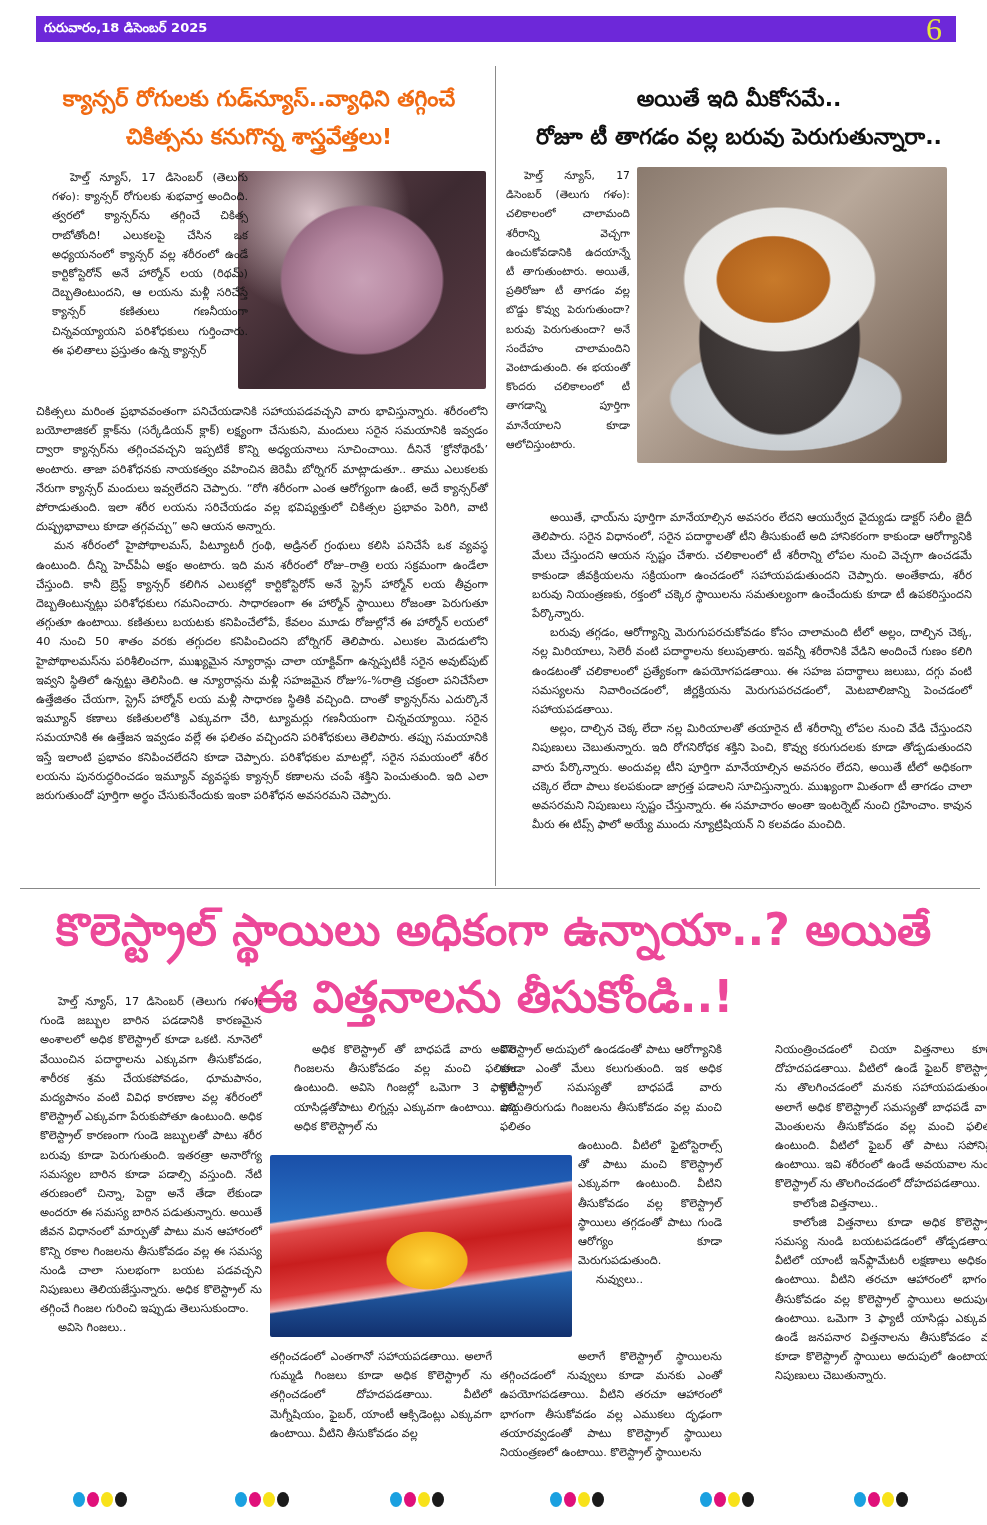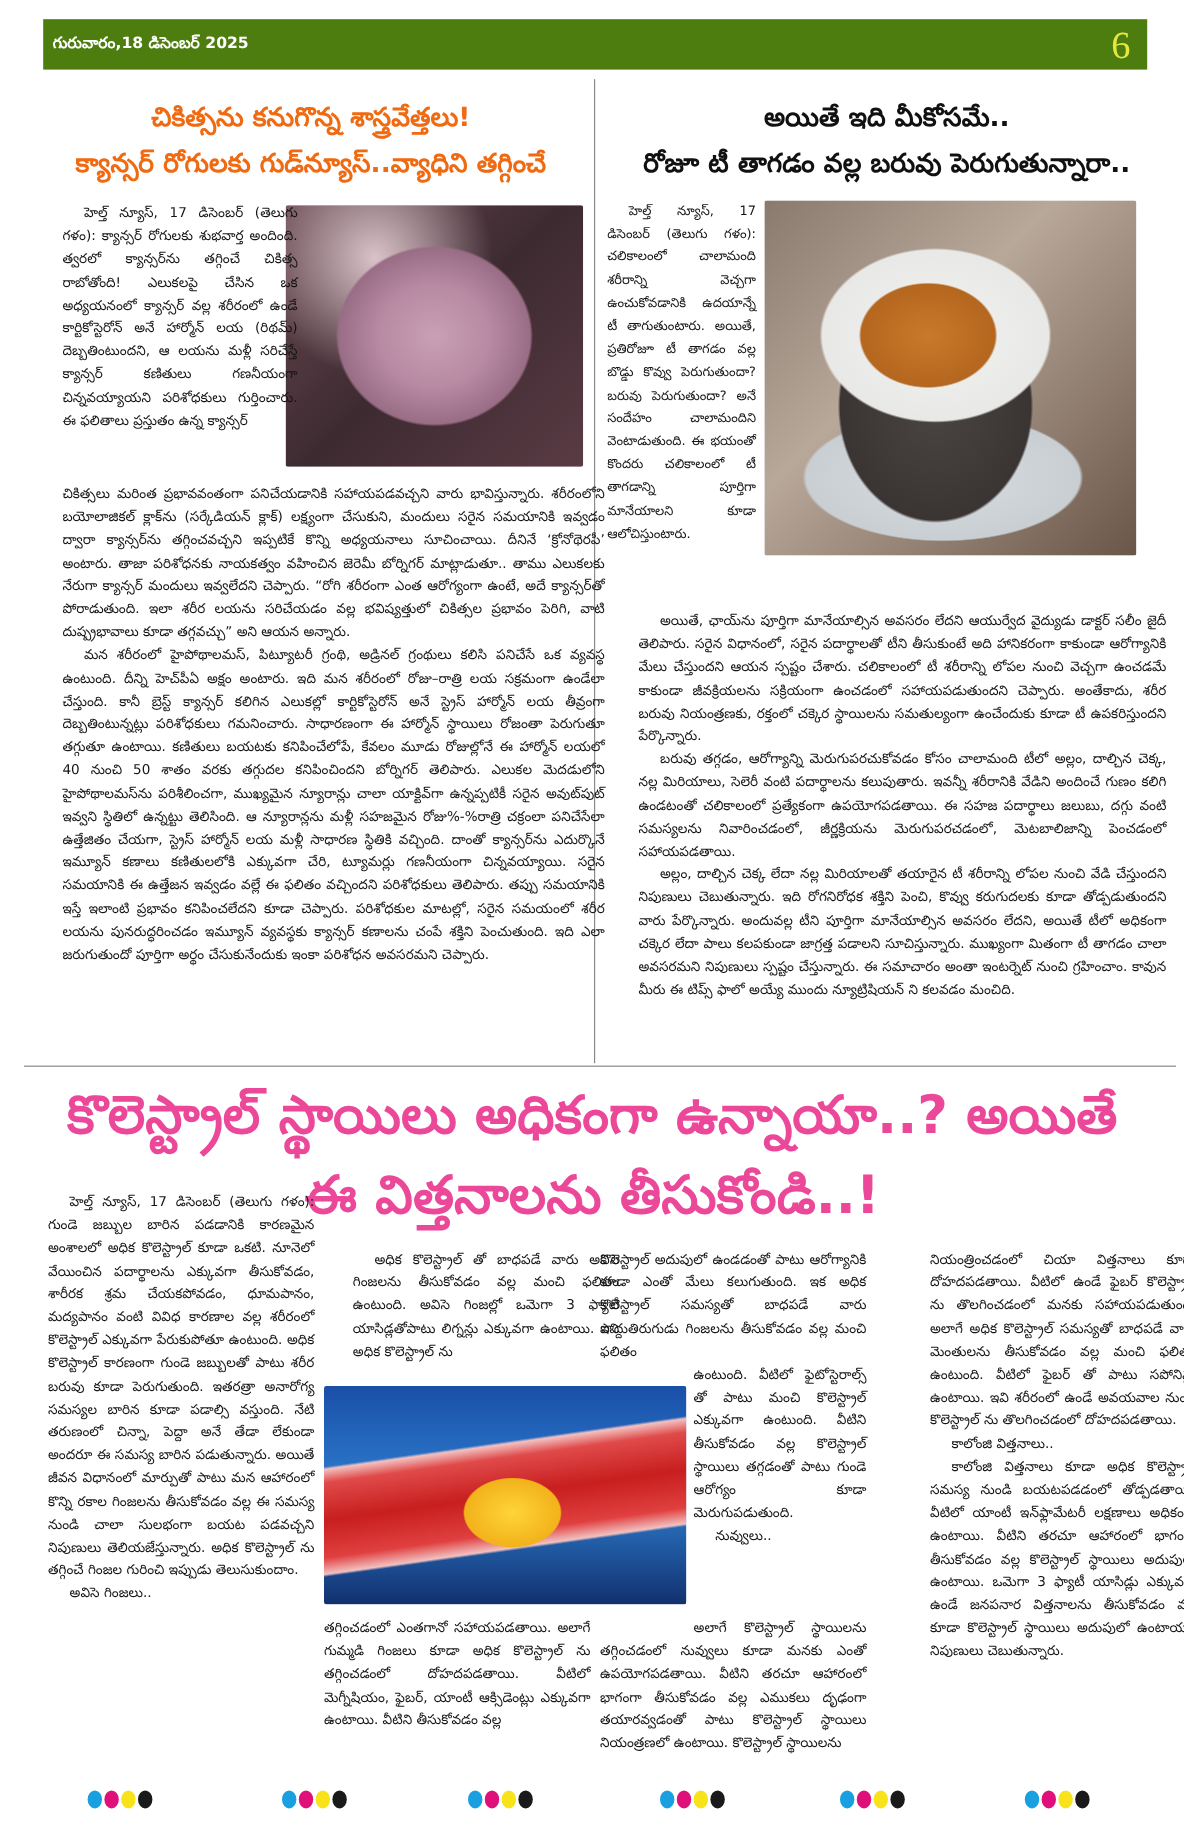--- a/index.html
+++ b/index.html
@@ -7,8 +7,8 @@
   body { position: relative; font-family: "DejaVu Sans", sans-serif; color: #111; }
 
   .masthead {
-    position: absolute; left: 36px; top: 16px; width: 920px; height: 42px;
-    background: #4d7c0f; display: flex; align-items: center; justify-content: space-between;
+    position: absolute; left: 36px; top: 16px; width: 920px; height: 26px;
+    background: #6d28d9; display: flex; align-items: center; justify-content: space-between;
     padding: 0 14px 0 8px;
   }
   .masthead .date { color: #fff; font-size: 13px; font-weight: bold; }

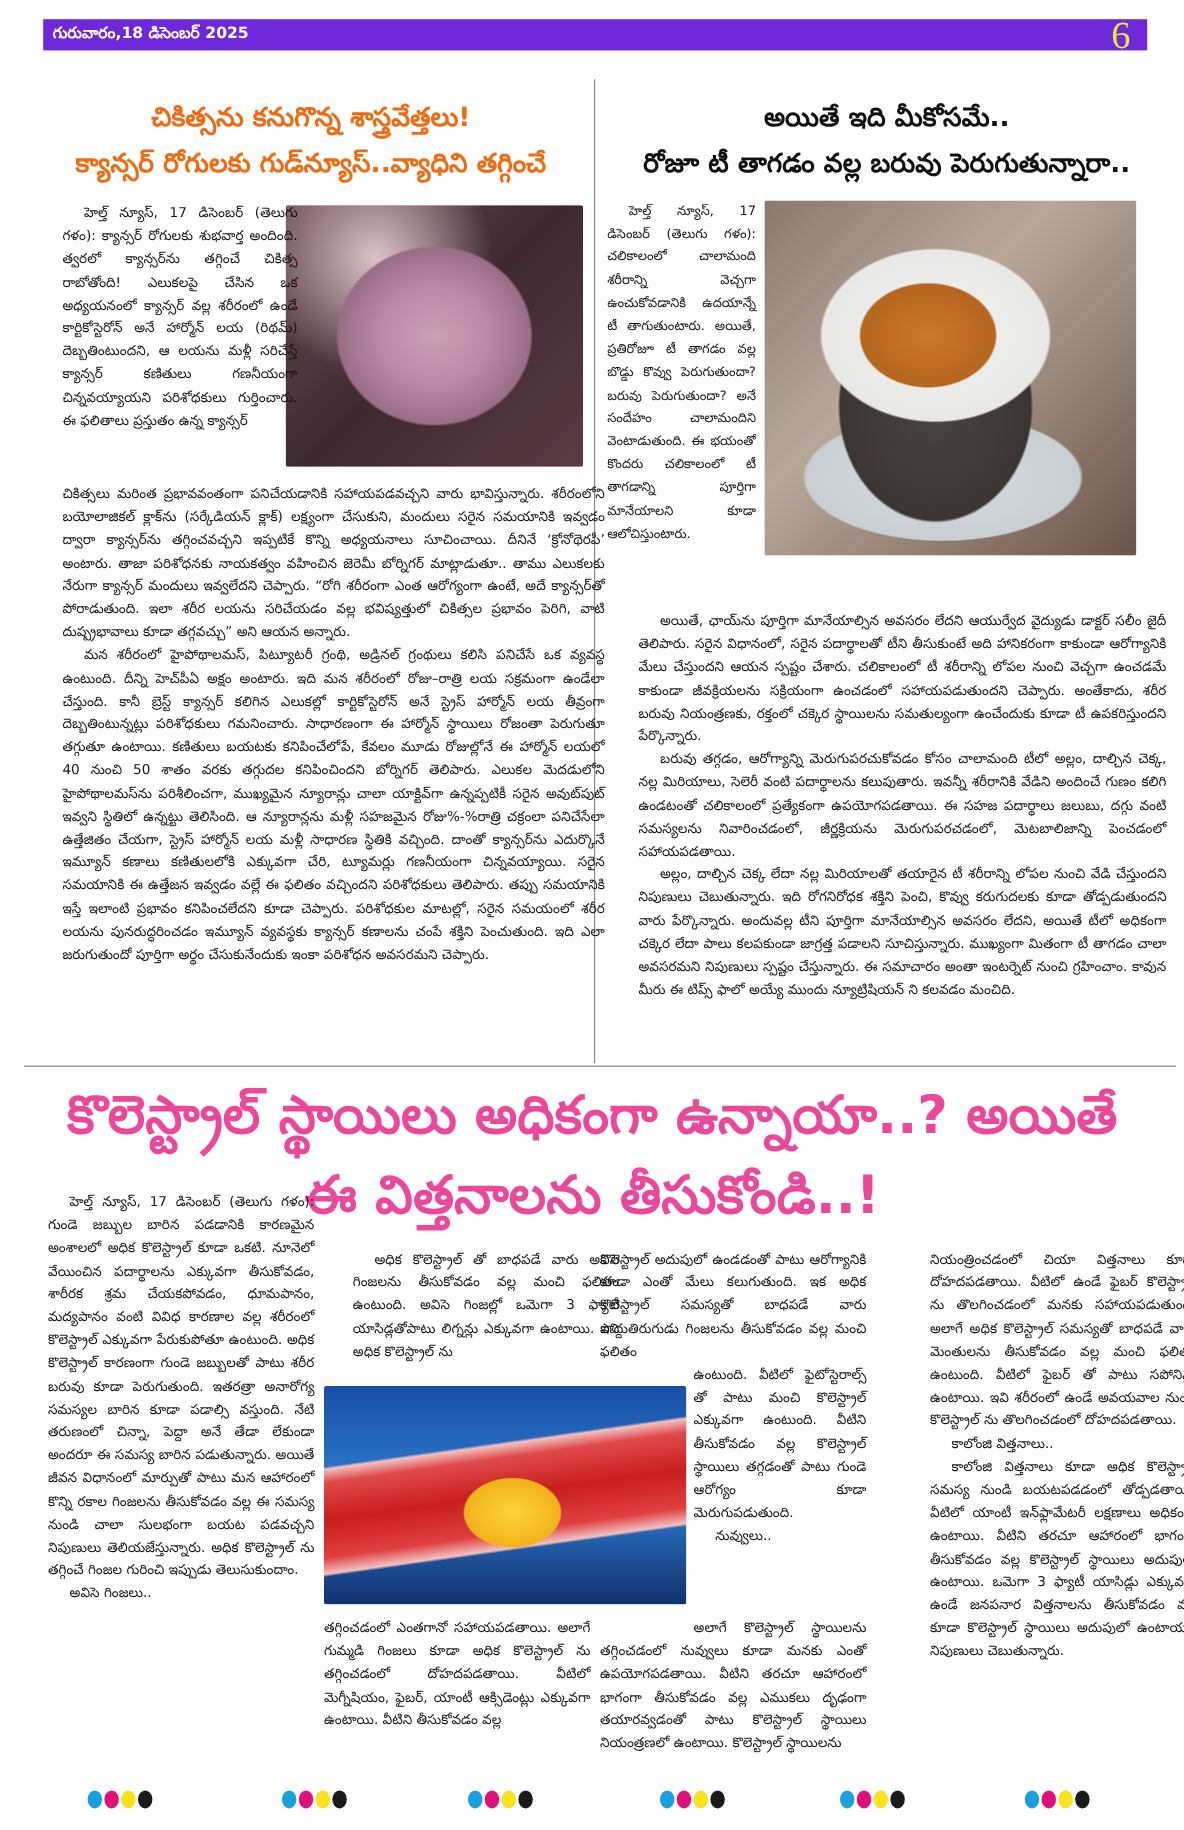--- a/index.html
+++ b/index.html
@@ -70,8 +70,8 @@
 
 <div class="article" style="left:30px; top:80px; width:458px;">
   <div class="headline-orange">
+    <div>క్యాన్సర్ రోగులకు గుడ్‌న్యూస్..వ్యాధిని తగ్గించే</div>
     <div>చికిత్సను కనుగొన్న శాస్త్రవేత్తలు!</div>
-    <div>క్యాన్సర్ రోగులకు గుడ్‌న్యూస్..వ్యాధిని తగ్గించే</div>
   </div>
 </div>
 <div class="img-cell img-cancer" style="left:238px; top:171px; width:248px; height:218px;"></div>

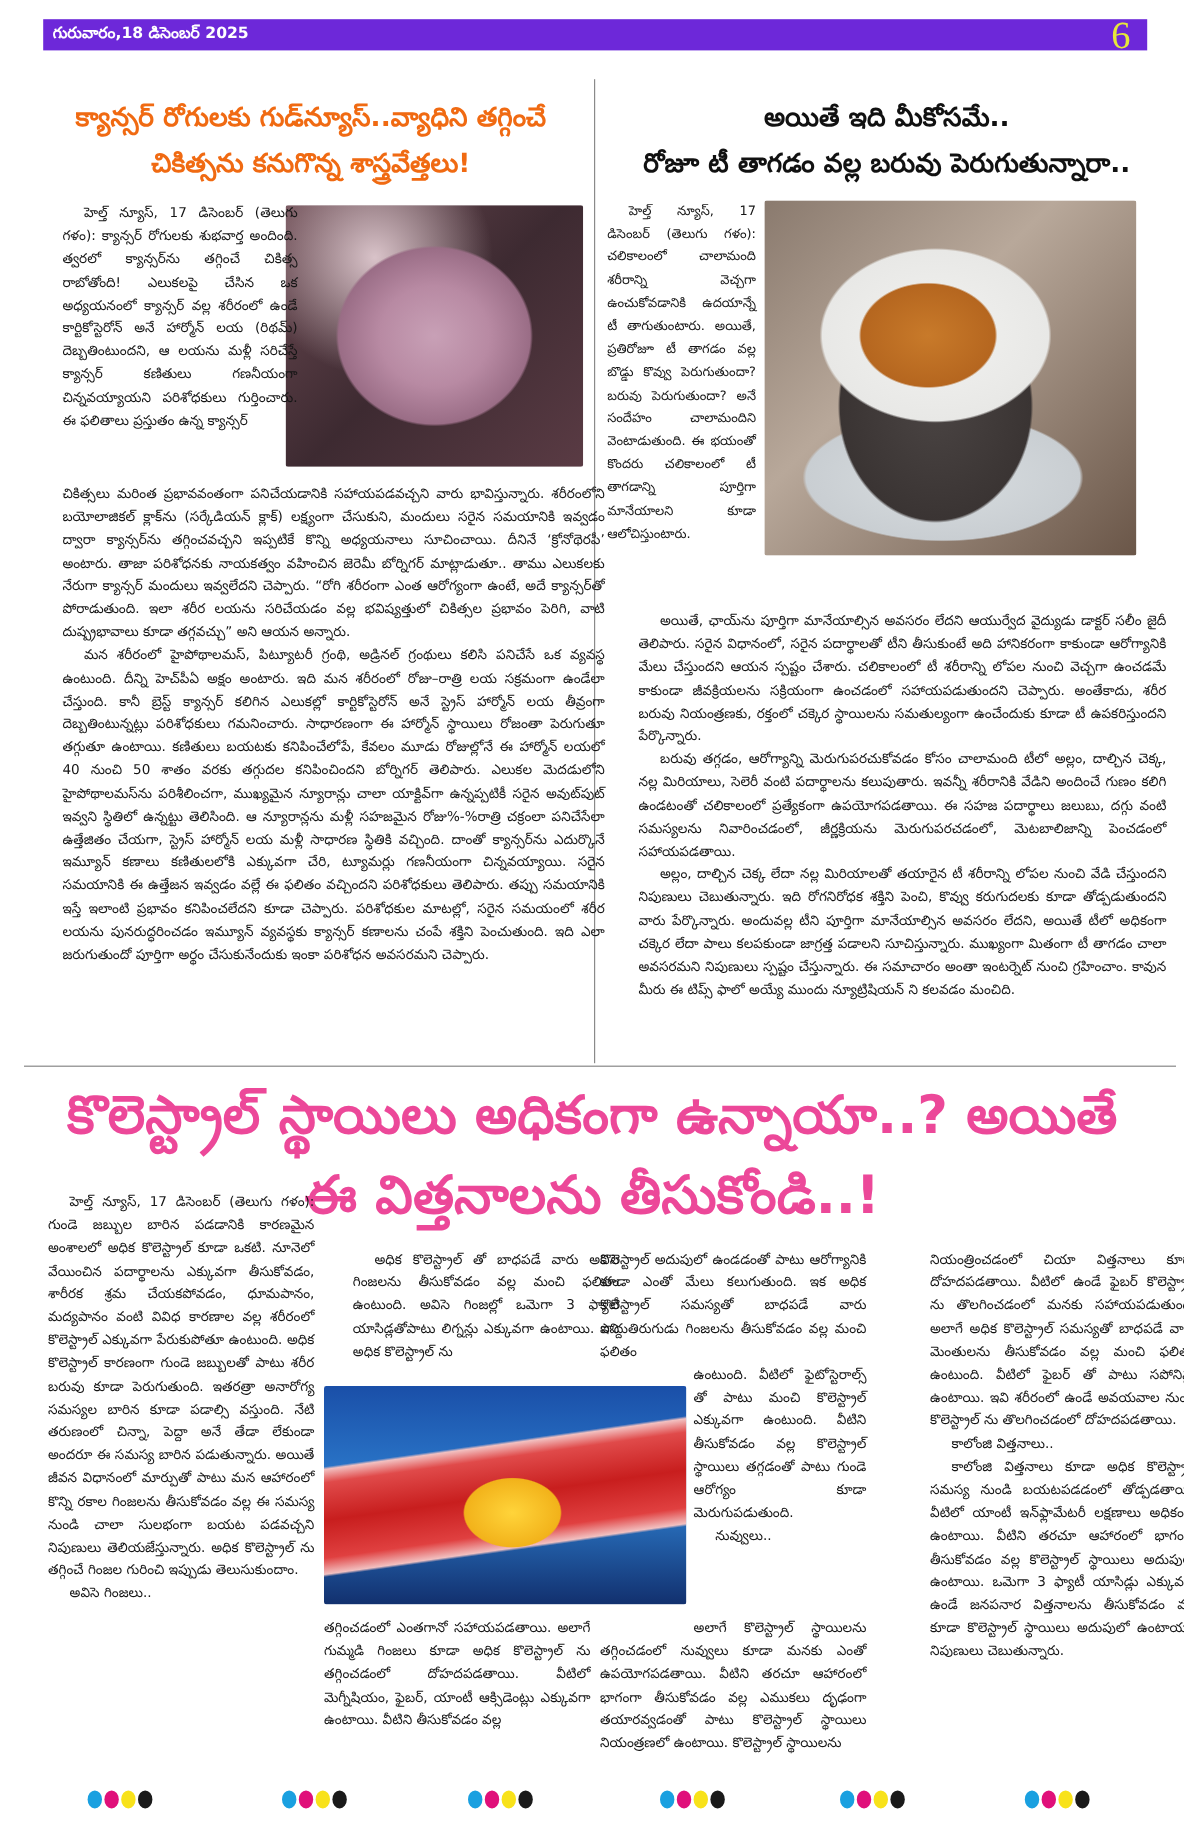--- a/index.html
+++ b/index.html
@@ -78,7 +78,7 @@
 <div class="body-text" style="position:absolute; left:52px; top:168px; width:196px;">
   <p>హెల్త్ న్యూస్, 17 డిసెంబర్ (తెలుగు గళం): క్యాన్సర్ రోగులకు శుభవార్త అందింది. త్వరలో క్యాన్సర్‌ను తగ్గించే చికిత్స రాబోతోంది! ఎలుకలపై చేసిన ఒక అధ్యయనంలో క్యాన్సర్ వల్ల శరీరంలో ఉండే కార్టికోస్టెరోన్ అనే హార్మోన్ లయ (రిథమ్) దెబ్బతింటుందని, ఆ లయను మళ్లీ సరిచేస్తే క్యాన్సర్ కణితులు గణనీయంగా చిన్నవయ్యాయని పరిశోధకులు గుర్తించారు. ఈ ఫలితాలు ప్రస్తుతం ఉన్న క్యాన్సర్</p>
 </div>
-<div class="body-text" style="position:absolute; left:36px; top:402px; width:452px;margin-left:16px;">
+<div class="body-text" style="position:absolute; left:36px; top:402px; width:452px;">
   <p style="text-indent:0">చికిత్సలు మరింత ప్రభావవంతంగా పనిచేయడానికి సహాయపడవచ్చని వారు భావిస్తున్నారు. శరీరంలోని బయోలాజికల్ క్లాక్‌ను (సర్కేడియన్ క్లాక్) లక్ష్యంగా చేసుకుని, మందులు సరైన సమయానికి ఇవ్వడం ద్వారా క్యాన్సర్‌ను తగ్గించవచ్చని ఇప్పటికే కొన్ని అధ్యయనాలు సూచించాయి. దీనినే ‘క్రోనోథెరపీ’ అంటారు. తాజా పరిశోధనకు నాయకత్వం వహించిన జెరెమీ బోర్నిగర్ మాట్లాడుతూ.. తాము ఎలుకలకు నేరుగా క్యాన్సర్ మందులు ఇవ్వలేదని చెప్పారు. “రోగి శరీరంగా ఎంత ఆరోగ్యంగా ఉంటే, అదే క్యాన్సర్‌తో పోరాడుతుంది. ఇలా శరీర లయను సరిచేయడం వల్ల భవిష్యత్తులో చికిత్సల ప్రభావం పెరిగి, వాటి దుష్ప్రభావాలు కూడా తగ్గవచ్చు” అని ఆయన అన్నారు.</p>
   <p>మన శరీరంలో హైపోథాలమస్, పిట్యూటరీ గ్రంథి, అడ్రినల్ గ్రంథులు కలిసి పనిచేసే ఒక వ్యవస్థ ఉంటుంది. దీన్ని హెచ్‌పీఏ అక్షం అంటారు. ఇది మన శరీరంలో రోజు–రాత్రి లయ సక్రమంగా ఉండేలా చేస్తుంది. కానీ బ్రెస్ట్ క్యాన్సర్ కలిగిన ఎలుకల్లో కార్టికోస్టెరోన్ అనే స్ట్రెస్ హార్మోన్ లయ తీవ్రంగా దెబ్బతింటున్నట్లు పరిశోధకులు గమనించారు. సాధారణంగా ఈ హార్మోన్ స్థాయిలు రోజంతా పెరుగుతూ తగ్గుతూ ఉంటాయి. కణితులు బయటకు కనిపించేలోపే, కేవలం మూడు రోజుల్లోనే ఈ హార్మోన్ లయలో 40 నుంచి 50 శాతం వరకు తగ్గుదల కనిపించిందని బోర్నిగర్ తెలిపారు. ఎలుకల మెదడులోని హైపోథాలమస్‌ను పరిశీలించగా, ముఖ్యమైన న్యూరాన్లు చాలా యాక్టివ్‌గా ఉన్నప్పటికీ సరైన అవుట్‌పుట్ ఇవ్వని స్థితిలో ఉన్నట్టు తెలిసింది. ఆ న్యూరాన్లను మళ్లీ సహజమైన రోజు%-%రాత్రి చక్రంలా పనిచేసేలా ఉత్తేజితం చేయగా, స్ట్రెస్ హార్మోన్ లయ మళ్లీ సాధారణ స్థితికి వచ్చింది. దాంతో క్యాన్సర్‌ను ఎదుర్కొనే ఇమ్యూన్ కణాలు కణితులలోకి ఎక్కువగా చేరి, ట్యూమర్లు గణనీయంగా చిన్నవయ్యాయి. సరైన సమయానికి ఈ ఉత్తేజన ఇవ్వడం వల్లే ఈ ఫలితం వచ్చిందని పరిశోధకులు తెలిపారు. తప్పు సమయానికి ఇస్తే ఇలాంటి ప్రభావం కనిపించలేదని కూడా చెప్పారు. పరిశోధకుల మాటల్లో, సరైన సమయంలో శరీర లయను పునరుద్ధరించడం ఇమ్యూన్ వ్యవస్థకు క్యాన్సర్ కణాలను చంపే శక్తిని పెంచుతుంది. ఇది ఎలా జరుగుతుందో పూర్తిగా అర్థం చేసుకునేందుకు ఇంకా పరిశోధన అవసరమని చెప్పారు.</p>
 </div>

